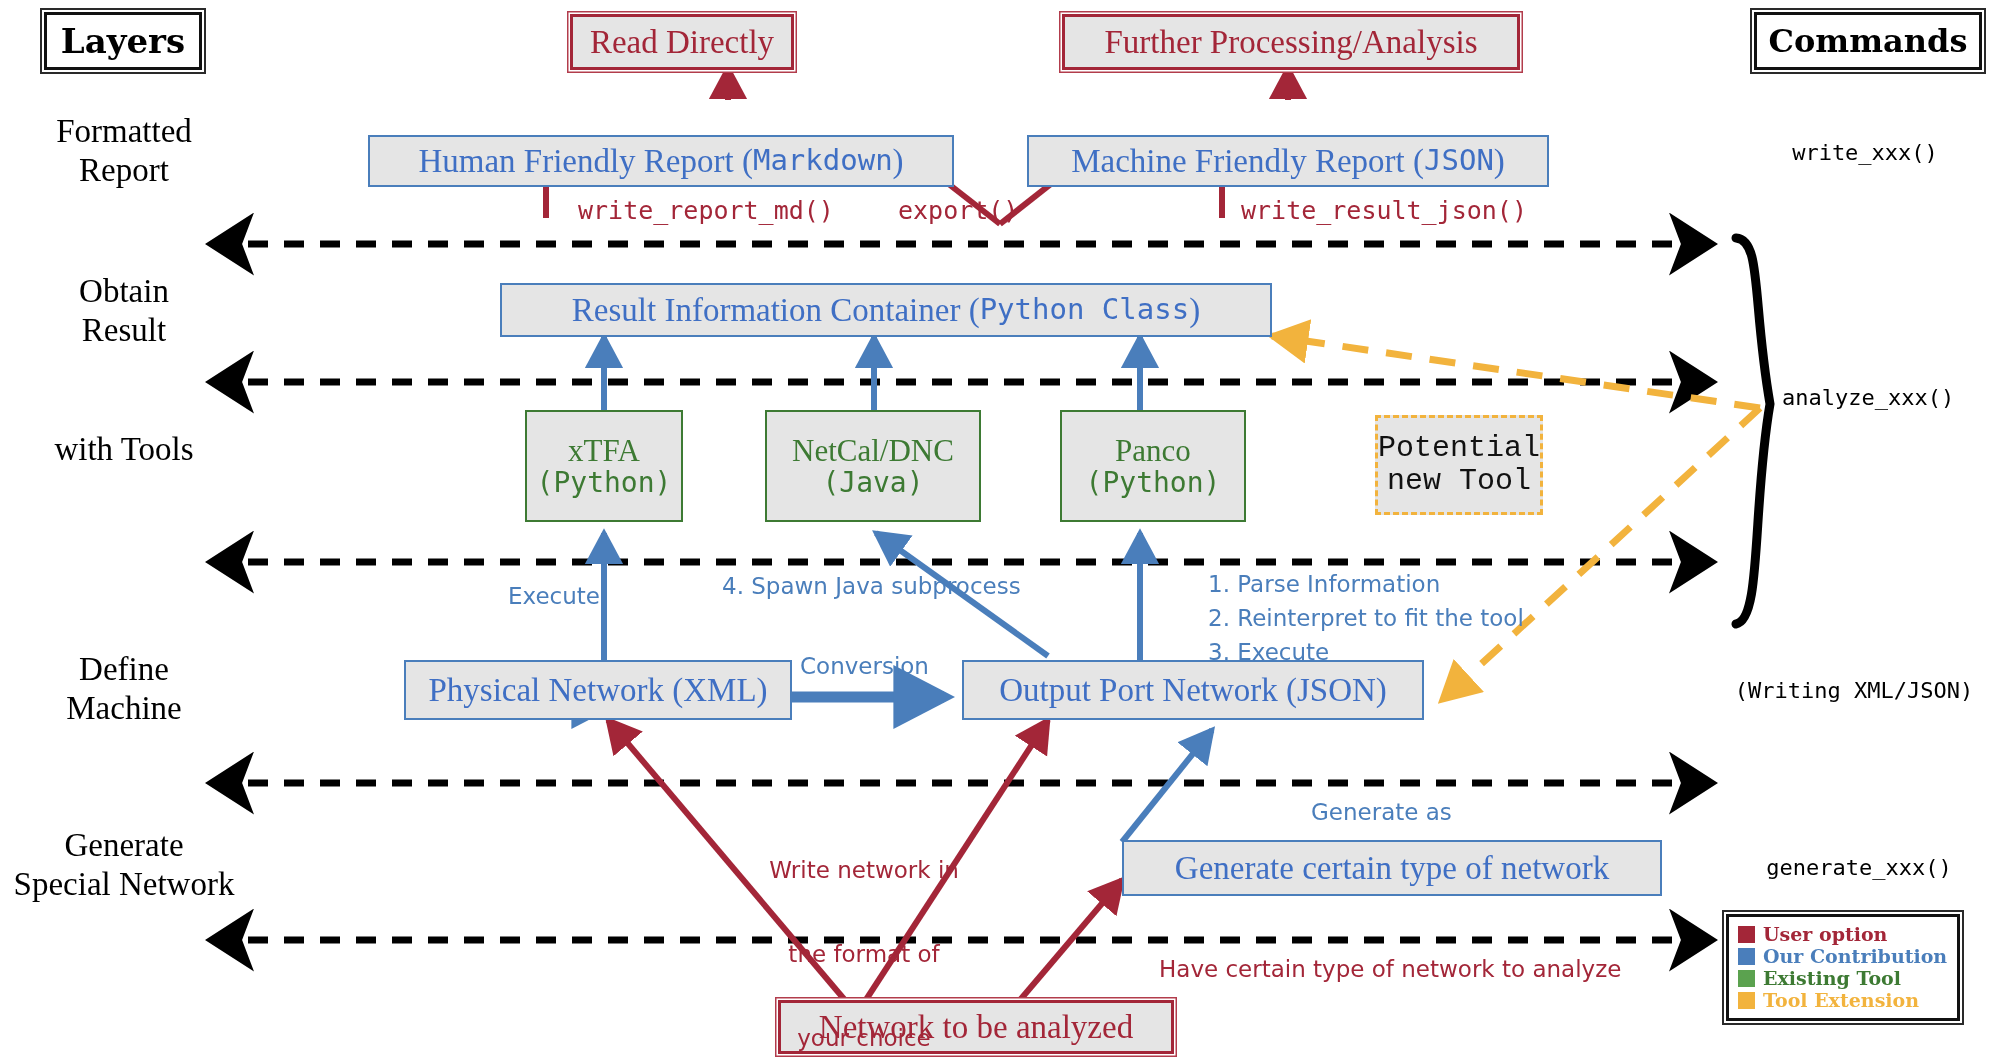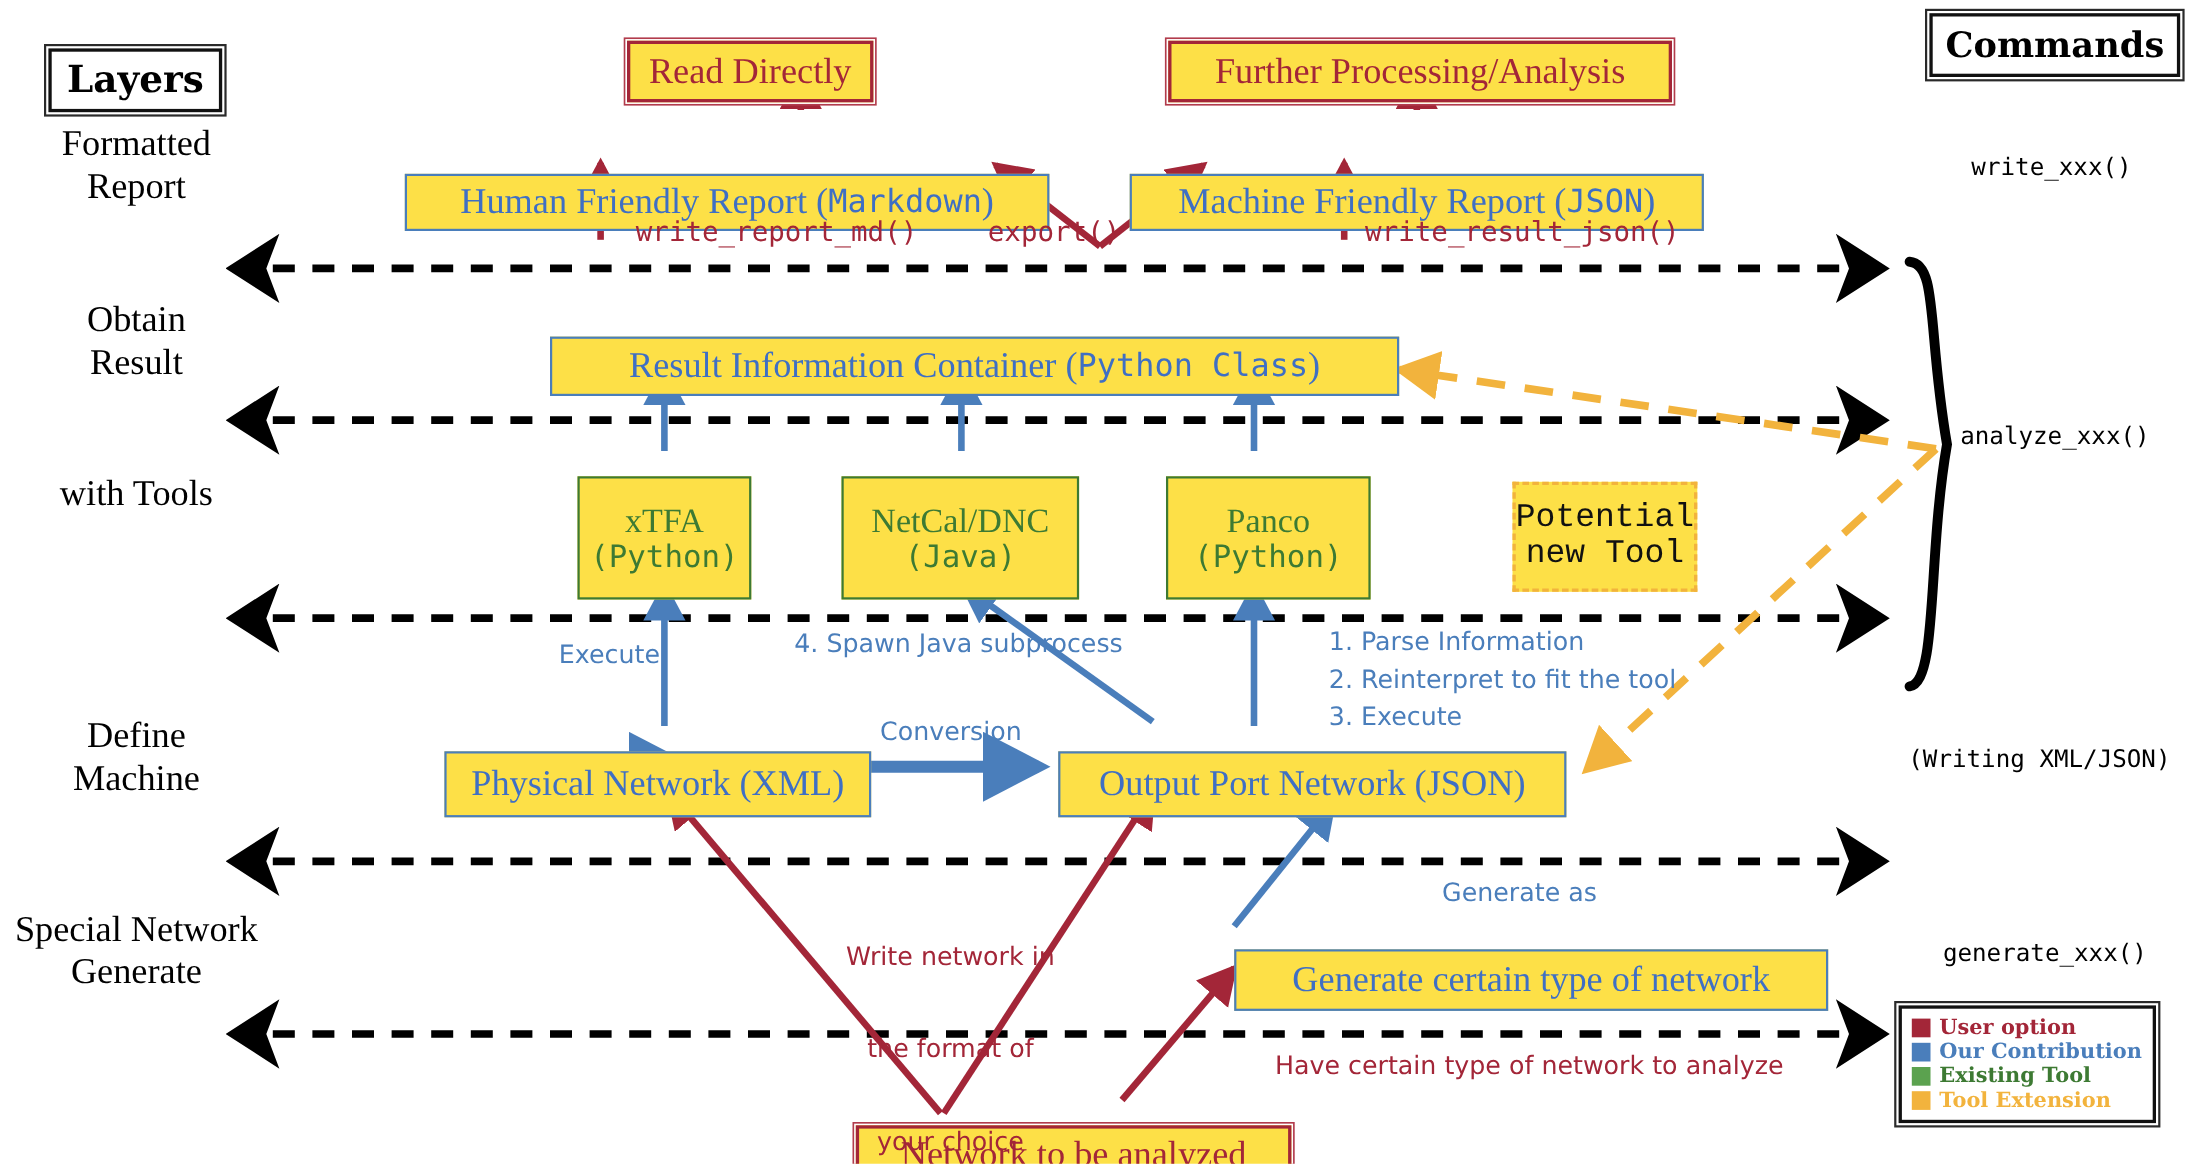--- a/index.html
+++ b/index.html
@@ -123,7 +123,7 @@
     </g>
   </svg>
 
-  <div class="plaque" style="left:44px;top:12px;width:152px;height:52px;font-size:34px;margin-top:32px;">
+  <div class="plaque" style="left:44px;top:12px;width:152px;height:52px;font-size:34px;">
     <span>Layers</span>
   </div>
   <div class="plaque" style="left:1754px;top:12px;width:222px;height:52px;font-size:32px;">

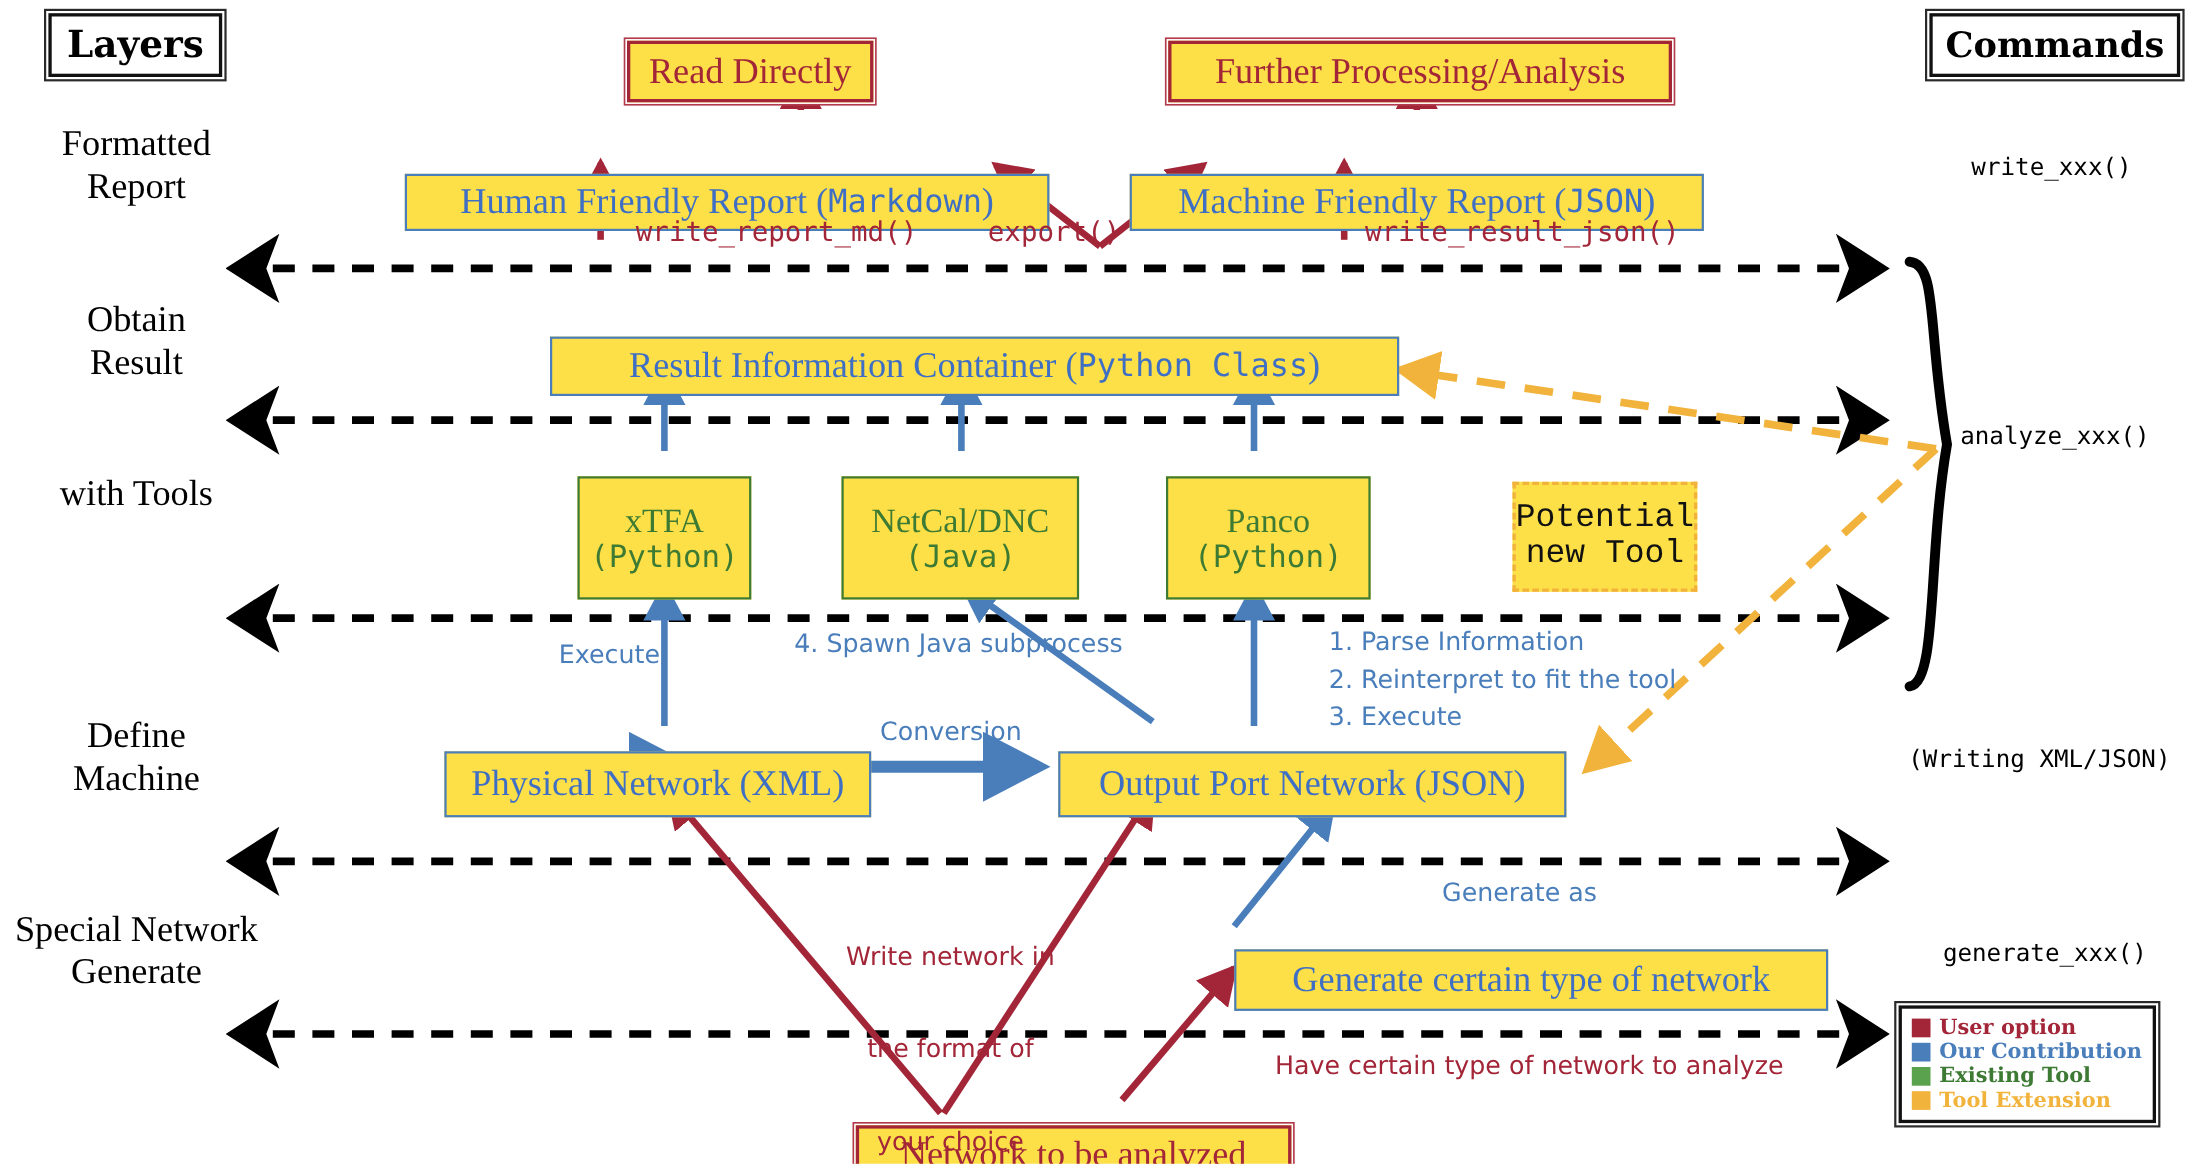--- a/index.html
+++ b/index.html
@@ -24,7 +24,7 @@
 
   
   .box{position:absolute;display:flex;align-items:center;justify-content:center;
-       text-align:center;background:#fde047;box-sizing:border-box;line-height:1.1;margin-top:23px;}
+       text-align:center;background:#e5e5e5;box-sizing:border-box;line-height:1.1;}
   .box-blue{border:2.5px solid #4a7ebb;color:#3f6fc4;font-size:33px;}
   .box-green{border:2.5px solid #3d7a33;color:#3d7a33;font-size:31px;}
   .box-red{border:3px solid #a32638;color:#a32638;font-size:33px;

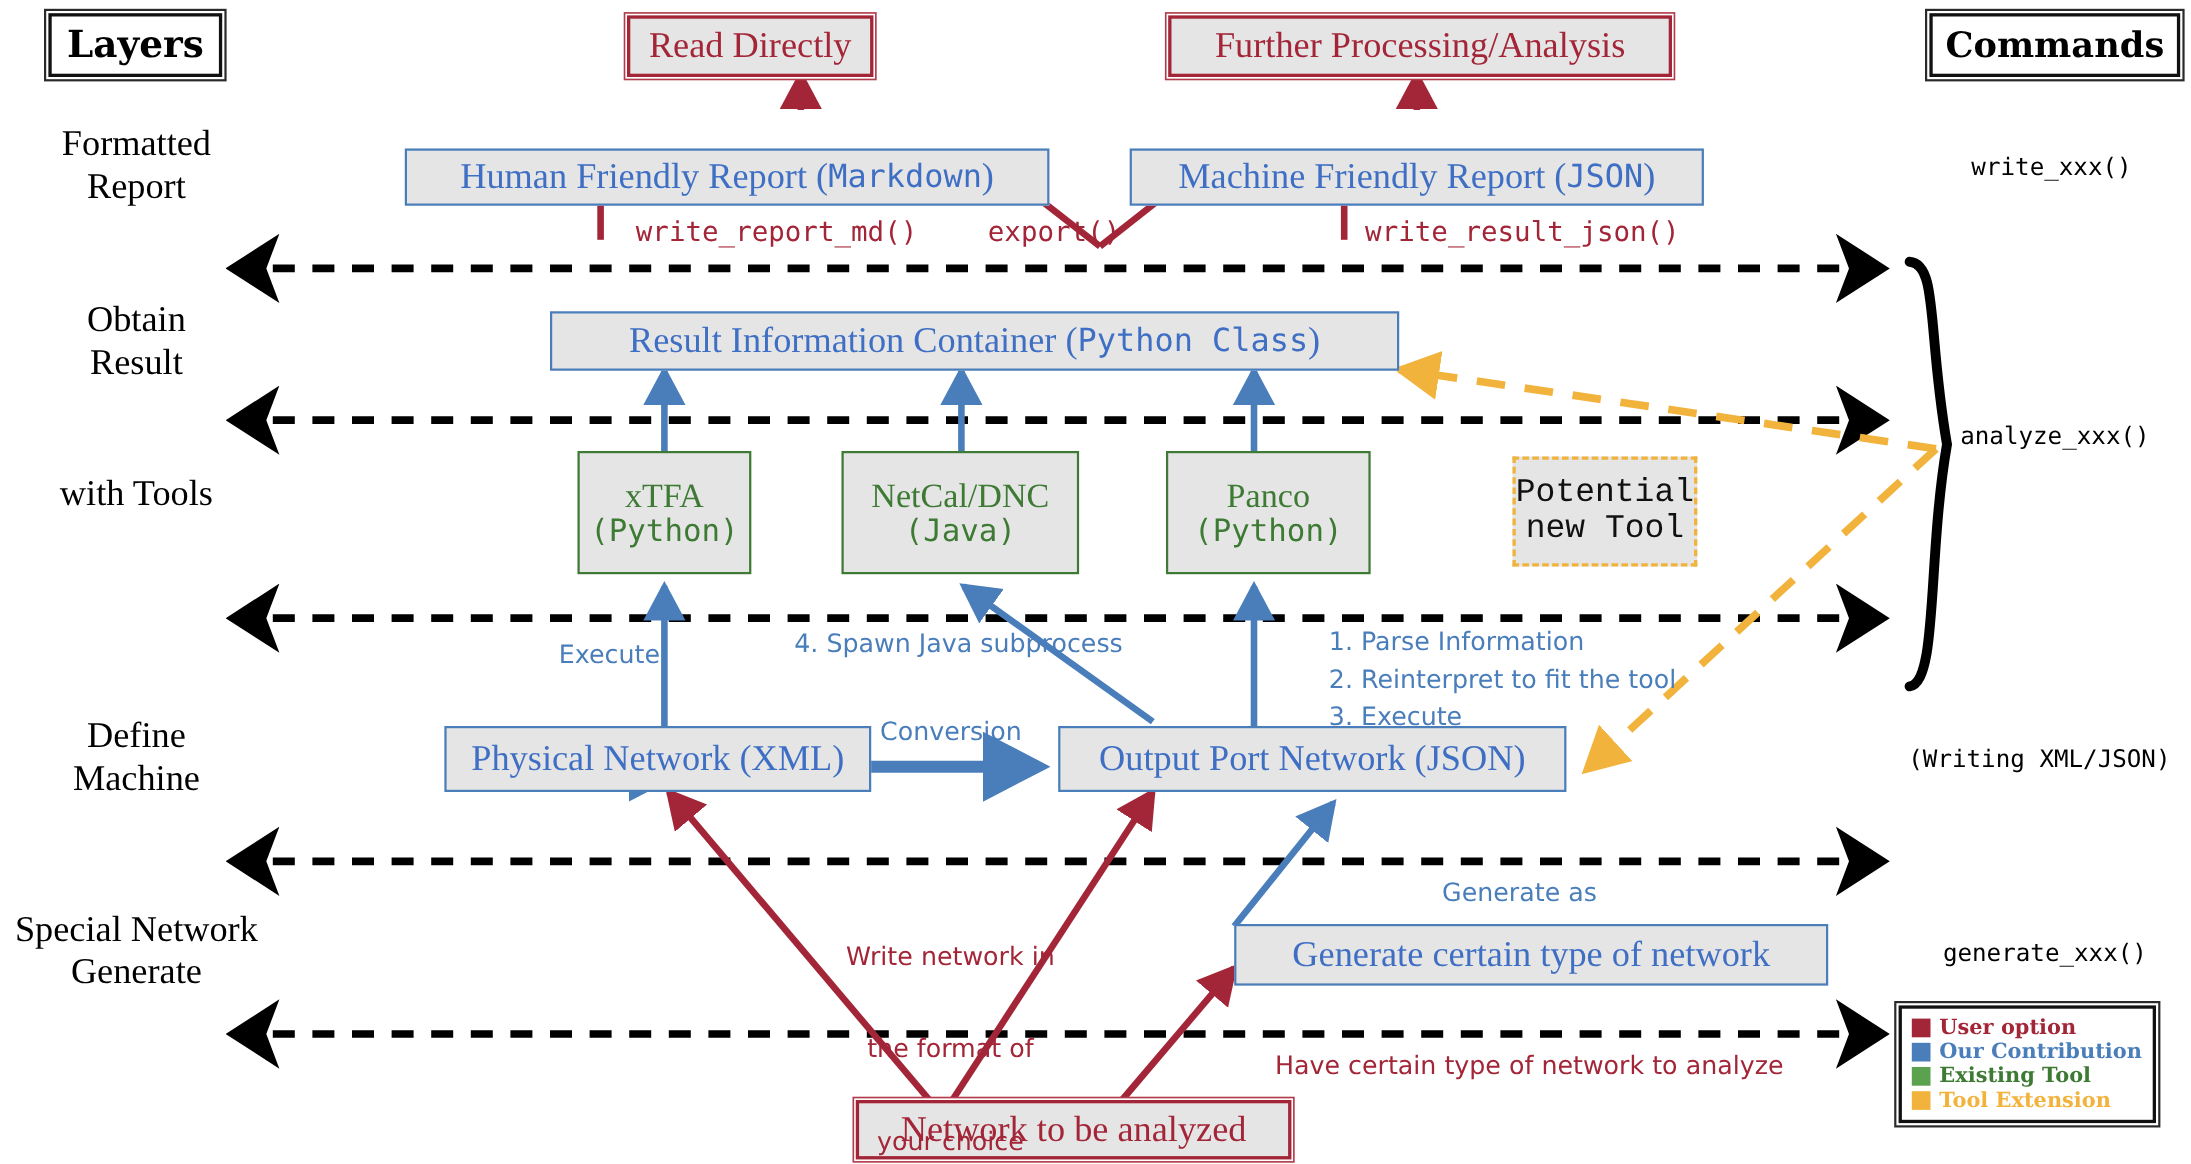--- a/index.html
+++ b/index.html
@@ -146,8 +146,8 @@
     <div>Machine</div>
   </div>
   <div class="layername" style="left:0px;top:826px;width:248px;">
+    <div>Generate</div>
     <div>Special Network</div>
-    <div>Generate</div>
   </div>
 
   <div class="cmd" style="left:1740px;top:140px;width:250px;">write_xxx()</div>

